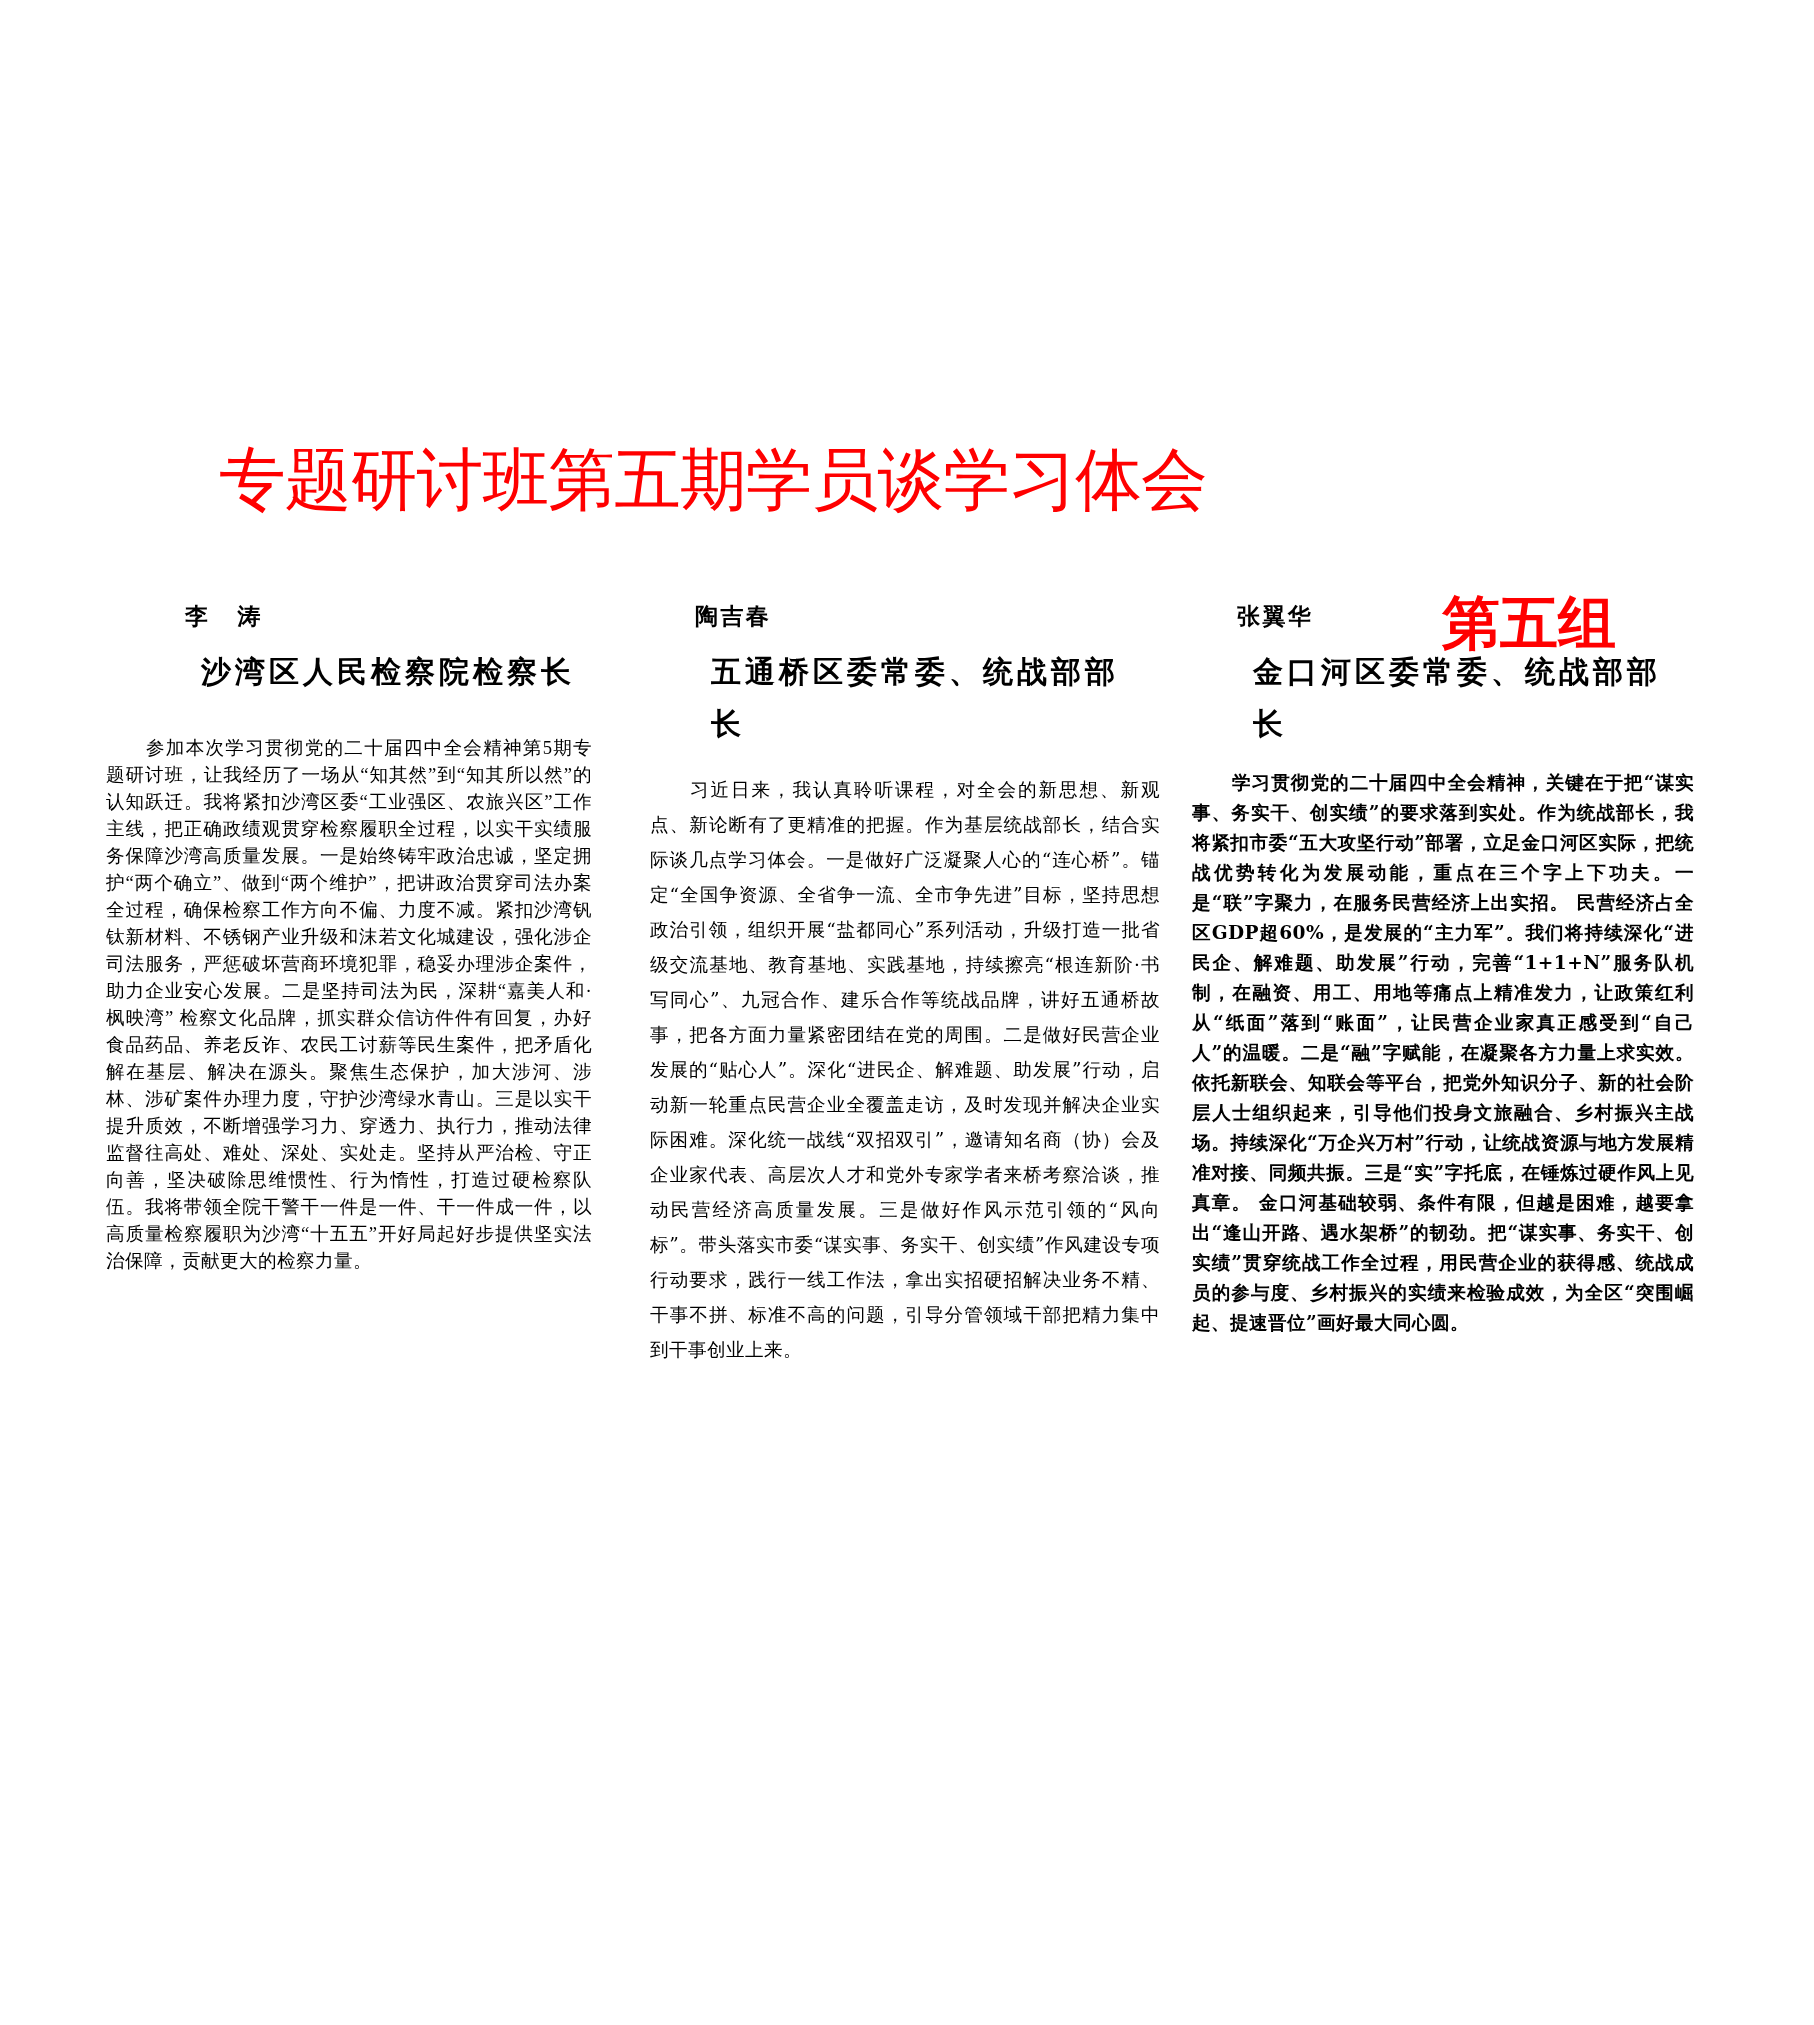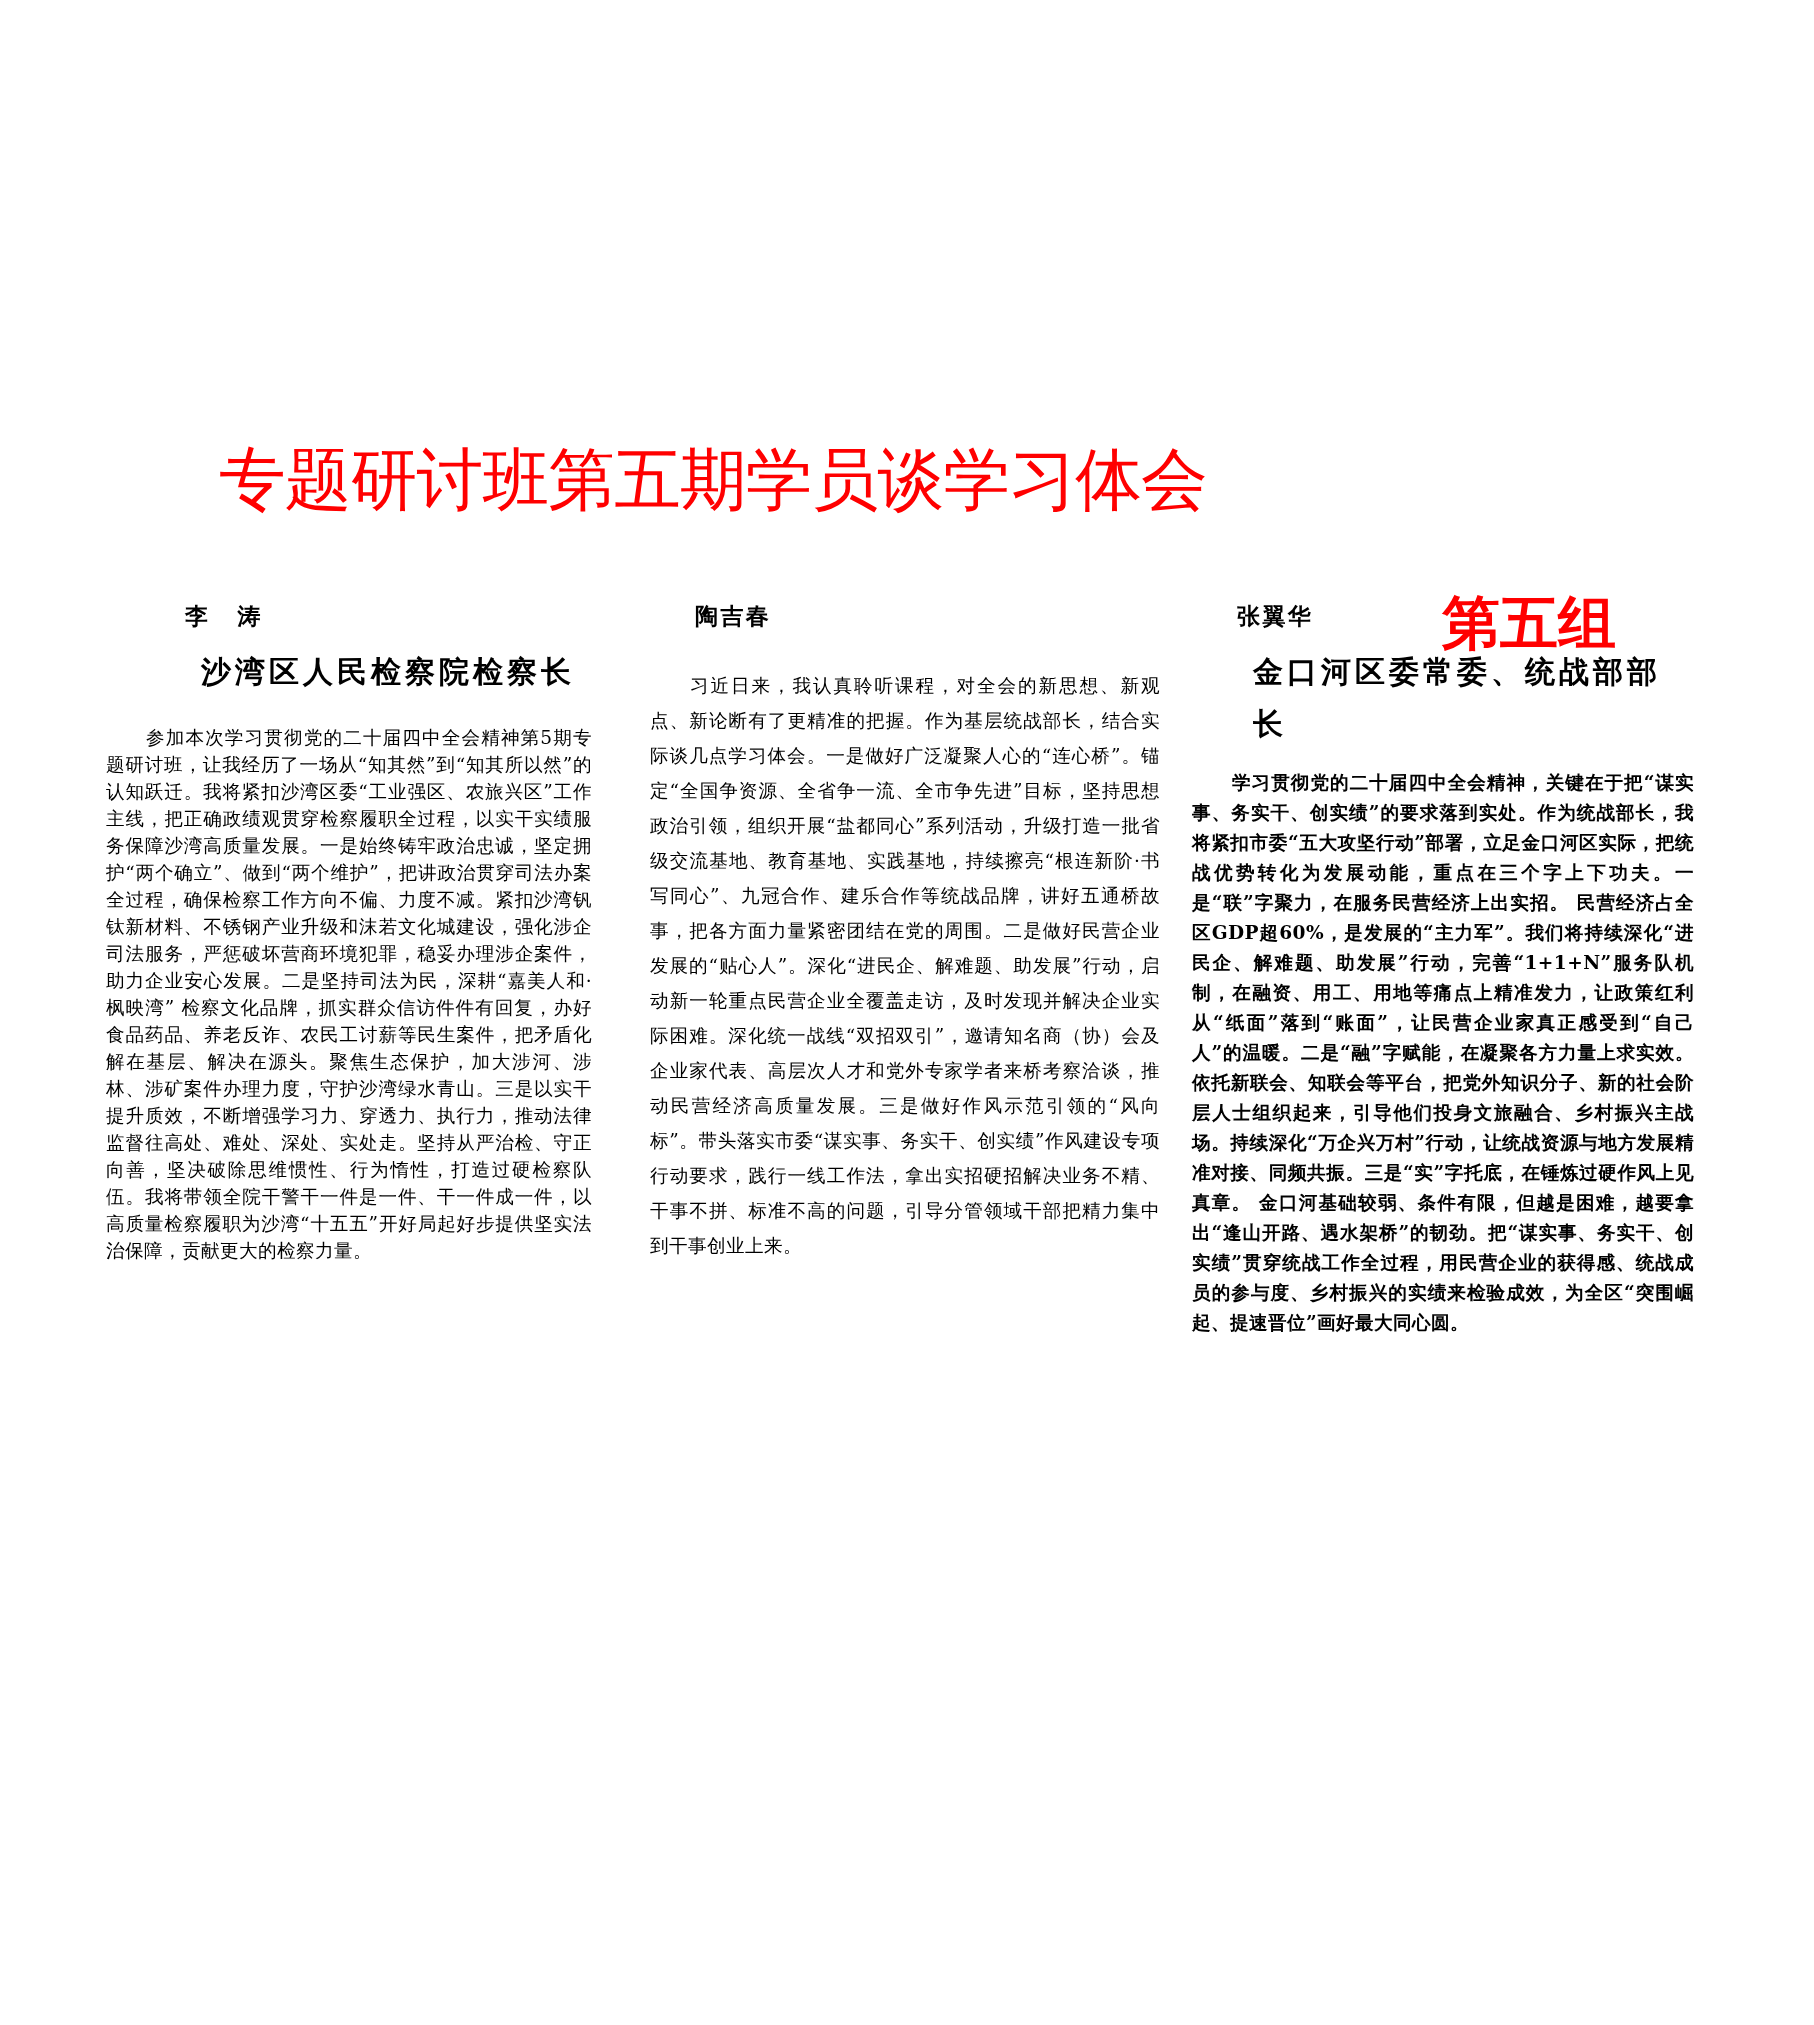--- a/index.html
+++ b/index.html
@@ -115,6 +115,7 @@
 
   <section class="column col-2">
     <h3 class="author-name">陶吉春</h3>
+    <h4 class="author-title">五通桥区委常委、统战部部长</h4>
     <p class="body-text">习近日来，我认真聆听课程，对全会的新思想、新观点、新论断有了更精准的把握。作为基层统战部长，结合实际谈几点学习体会。一是做好广泛凝聚人心的“连心桥”。锚定“全国争资源、全省争一流、全市争先进”目标，坚持思想政治引领，组织开展“盐都同心”系列活动，升级打造一批省级交流基地、教育基地、实践基地，持续擦亮“根连新阶·书写同心”、九冠合作、建乐合作等统战品牌，讲好五通桥故事，把各方面力量紧密团结在党的周围。二是做好民营企业发展的“贴心人”。深化“进民企、解难题、助发展”行动，启动新一轮重点民营企业全覆盖走访，及时发现并解决企业实际困难。深化统一战线“双招双引”，邀请知名商（协）会及企业家代表、高层次人才和党外专家学者来桥考察洽谈，推动民营经济高质量发展。三是做好作风示范引领的“风向标”。带头落实市委“谋实事、务实干、创实绩”作风建设专项行动要求，践行一线工作法，拿出实招硬招解决业务不精、干事不拼、标准不高的问题，引导分管领域干部把精力集中到干事创业上来。</p>
   </section>
 

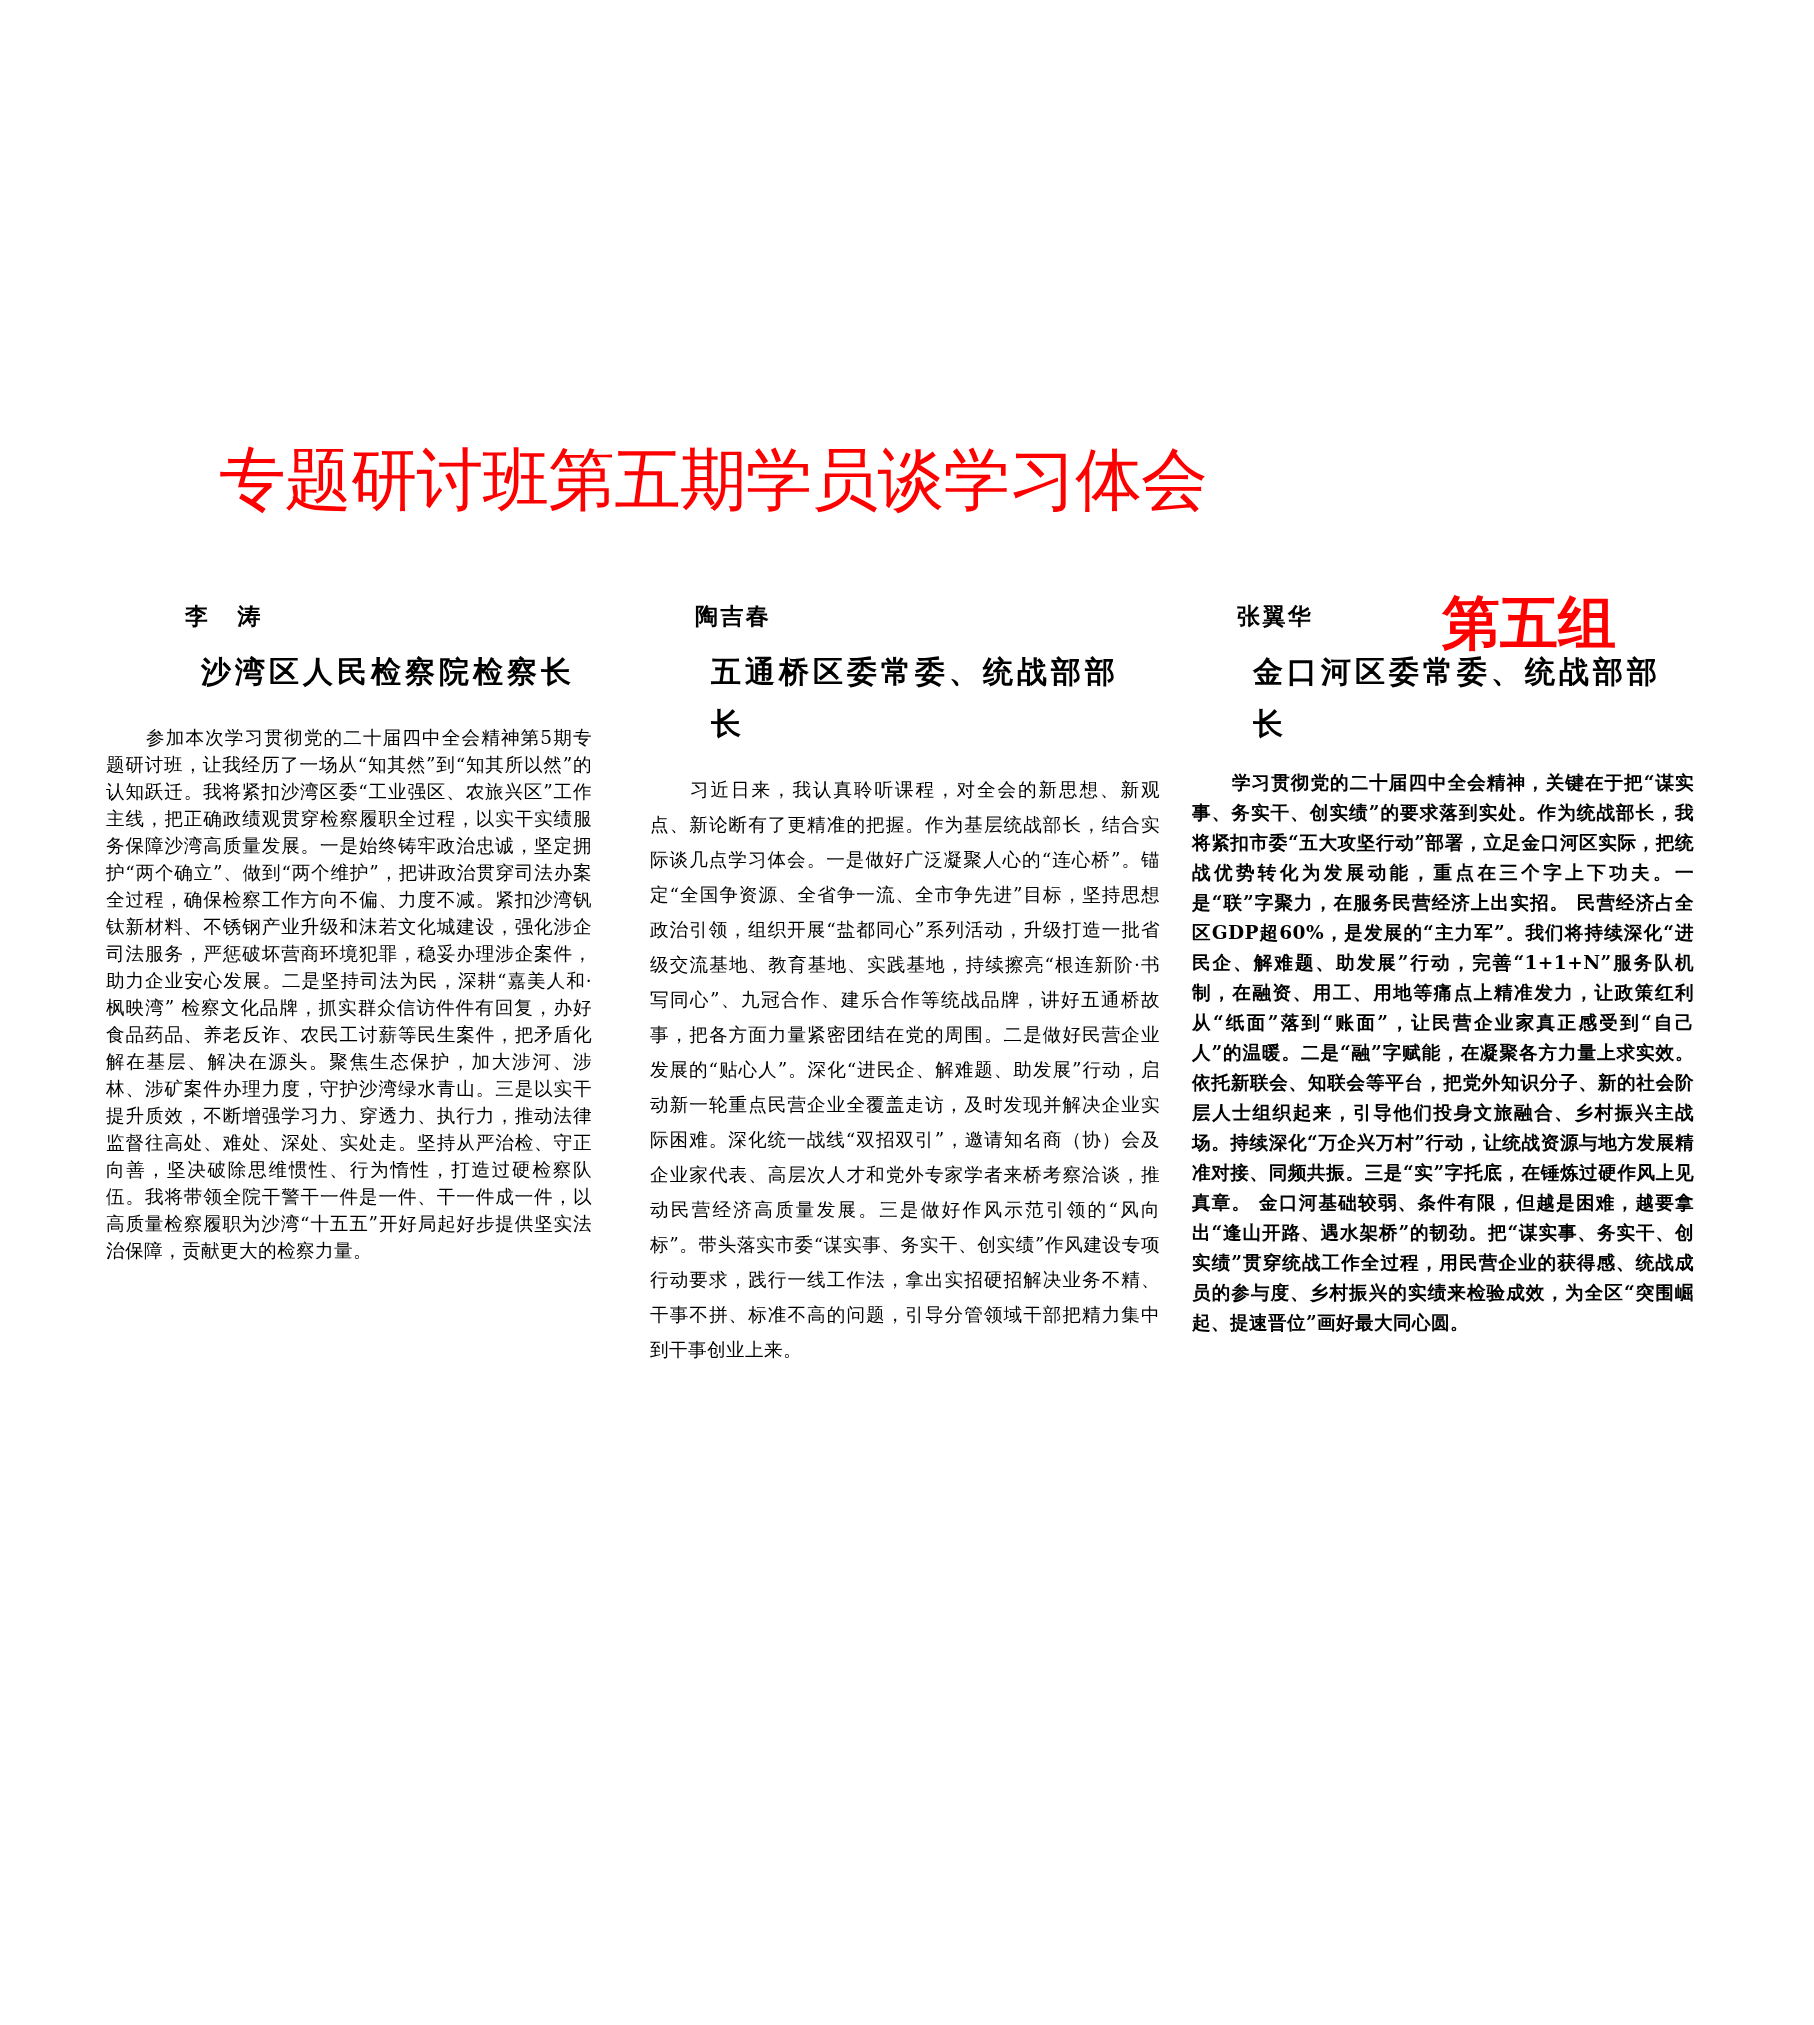--- a/index.html
+++ b/index.html
@@ -94,7 +94,7 @@
     letter-spacing: 0.4px;
     word-break: break-all;
   }
-  .col-1 .body-text { margin-top: 24px; width: 486px; }
+  .col-1 .body-text { margin-top: 34px; width: 486px; font-family: Liberation Serif, serif; }
   .col-2 .body-text { margin-top: 20px; width: 510px; line-height: 35px; }
   .col-3 .body-text { margin-top: 12px; width: 502px; line-height: 30px; font-weight: bold; }
 </style>

